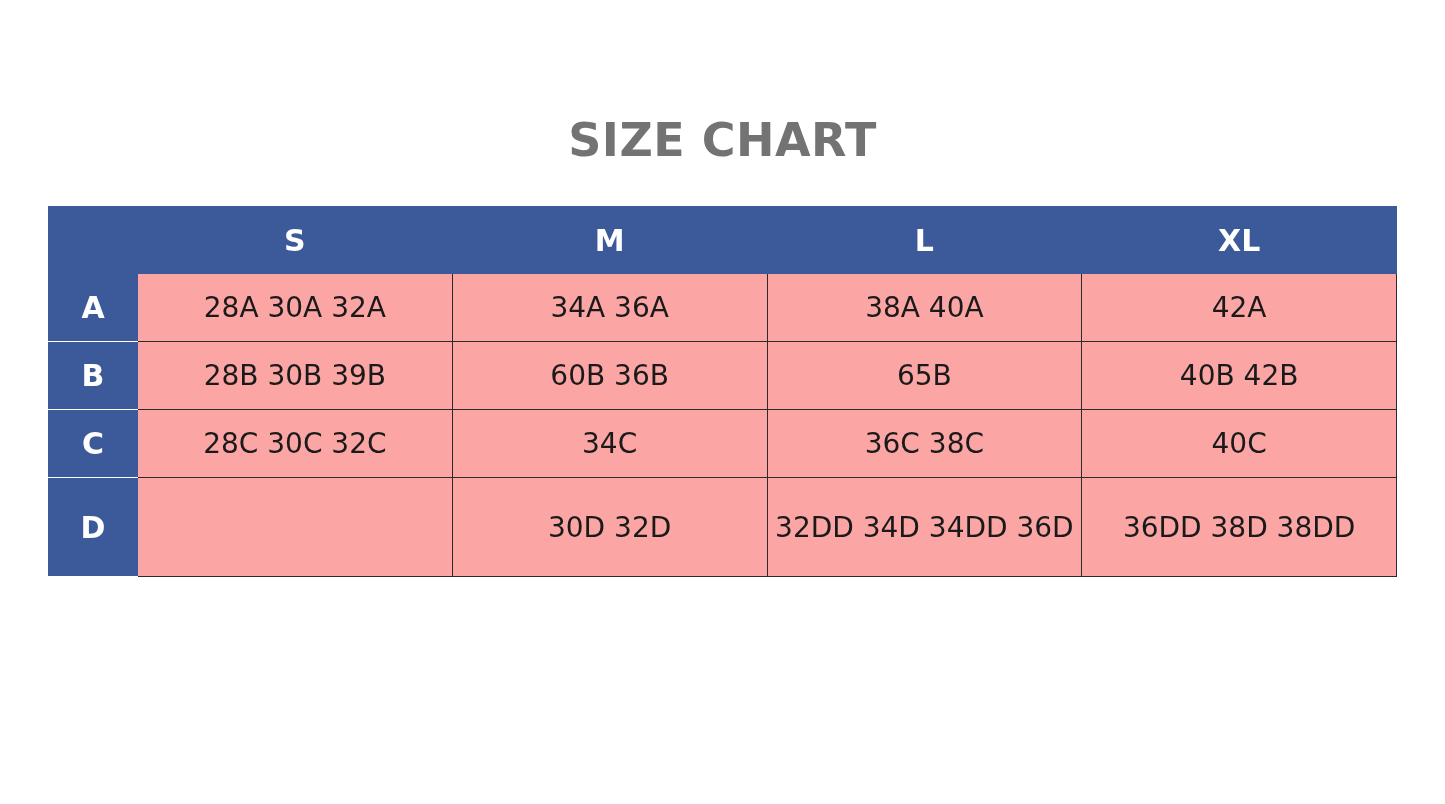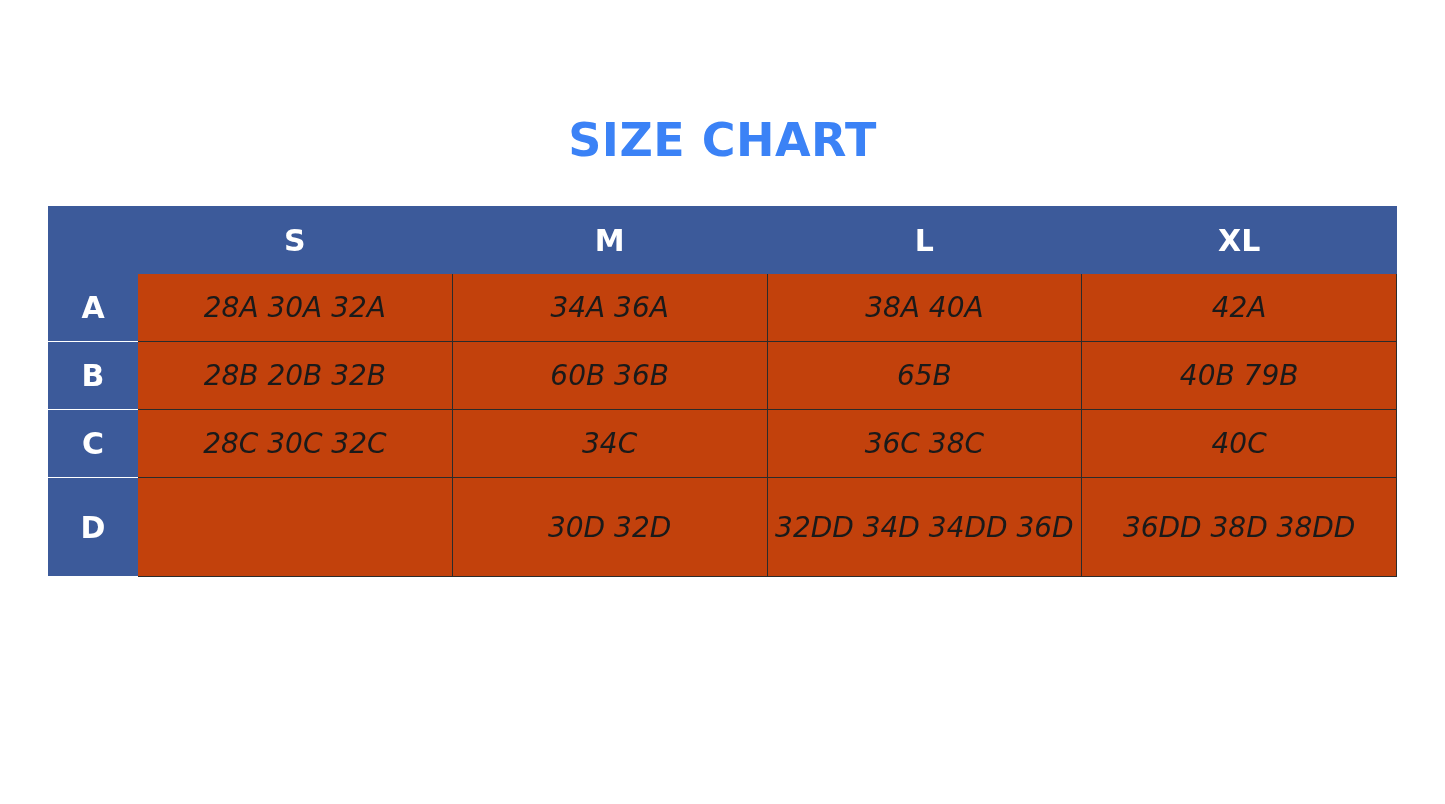--- a/index.html
+++ b/index.html
@@ -25,7 +25,7 @@
     font-size: 46px;
     font-weight: bold;
     letter-spacing: 0.5px;
-    color: #3b82f6;
+    color: #737373;
   }
 
   #size-table {

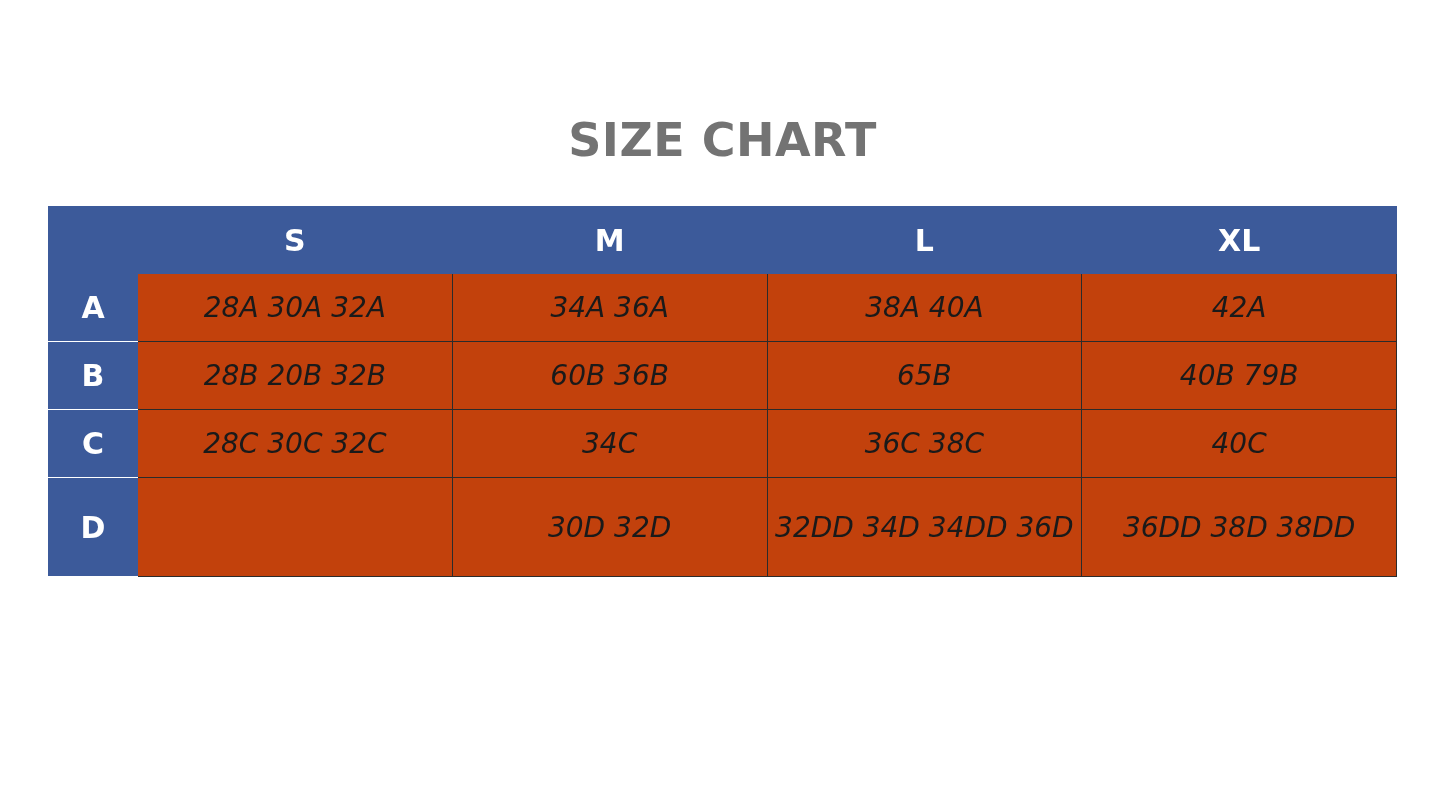--- a/index.html
+++ b/index.html
@@ -77,14 +77,13 @@
 
   .data-cell {
     height: 67px;
-    background: #c2410c;
+    background: #fca5a5;
     color: #1a1a1a;
     font-size: 28px;
     text-align: center;
     vertical-align: middle;
     line-height: 1.25;
     padding: 4px 8px;
-    font-style: italic;
   }
 
   .row-tall .data-cell,

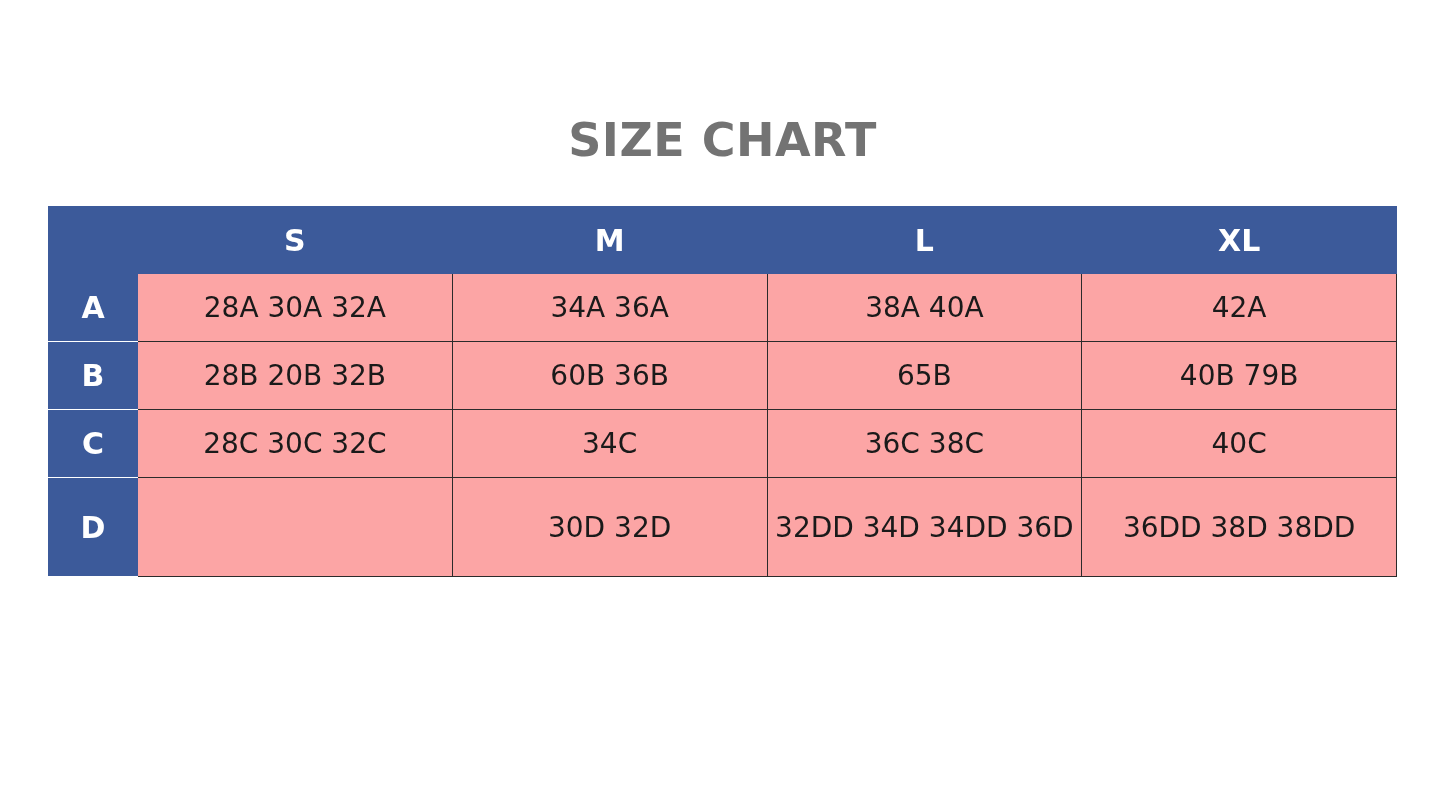--- a/index.html
+++ b/index.html
@@ -116,7 +116,7 @@
 
     <tr>
       <td class="row-head">B</td>
-      <td class="data-cell">28B 20B 32B</td>
+      <td class="data-cell">28B 30B 39B</td>
       <td class="data-cell">60B 36B</td>
       <td class="data-cell">65B</td>
       <td class="data-cell">40B 79B</td>

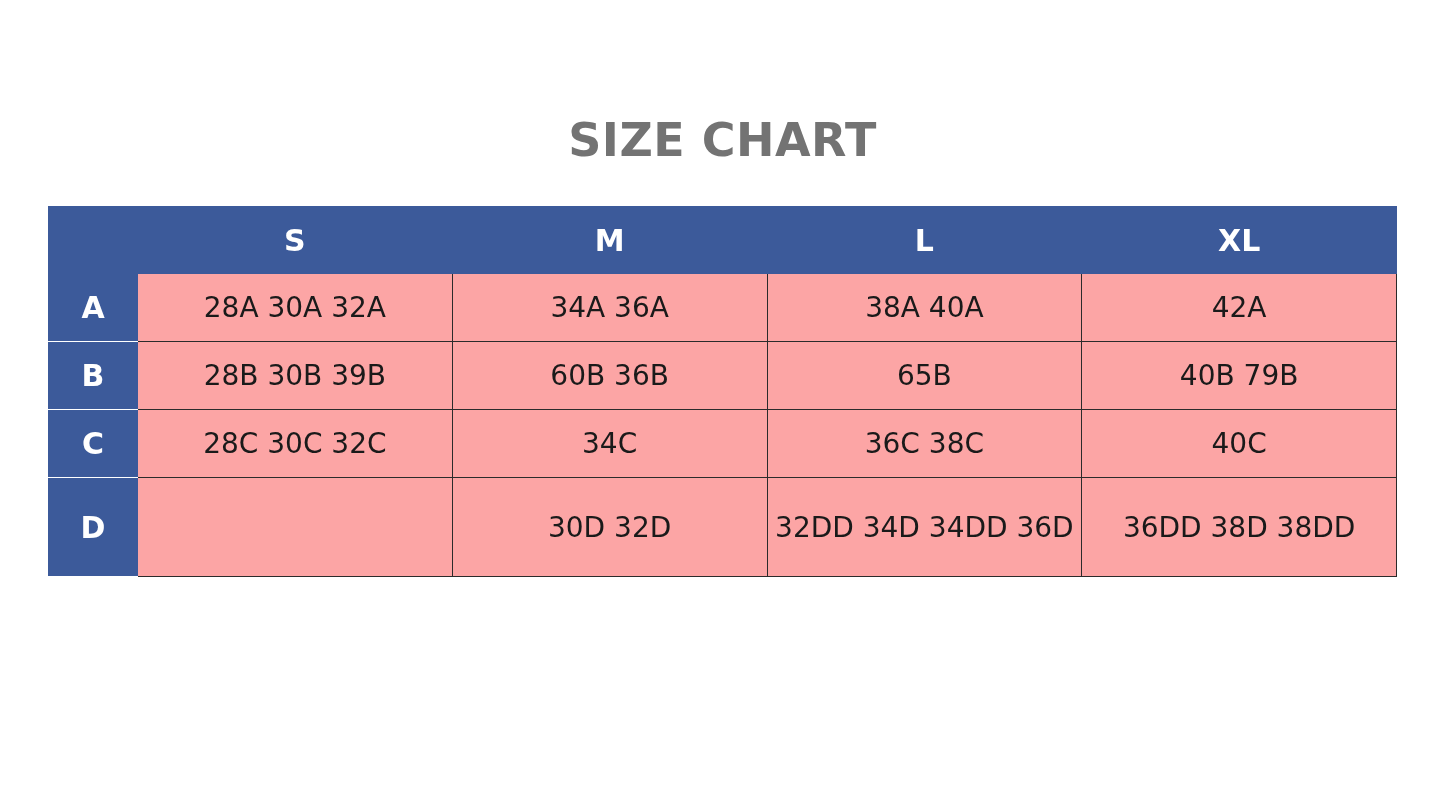--- a/index.html
+++ b/index.html
@@ -119,7 +119,7 @@
       <td class="data-cell">28B 30B 39B</td>
       <td class="data-cell">60B 36B</td>
       <td class="data-cell">65B</td>
-      <td class="data-cell">40B 79B</td>
+      <td class="data-cell">40B 42B</td>
     </tr>
 
     <tr>

